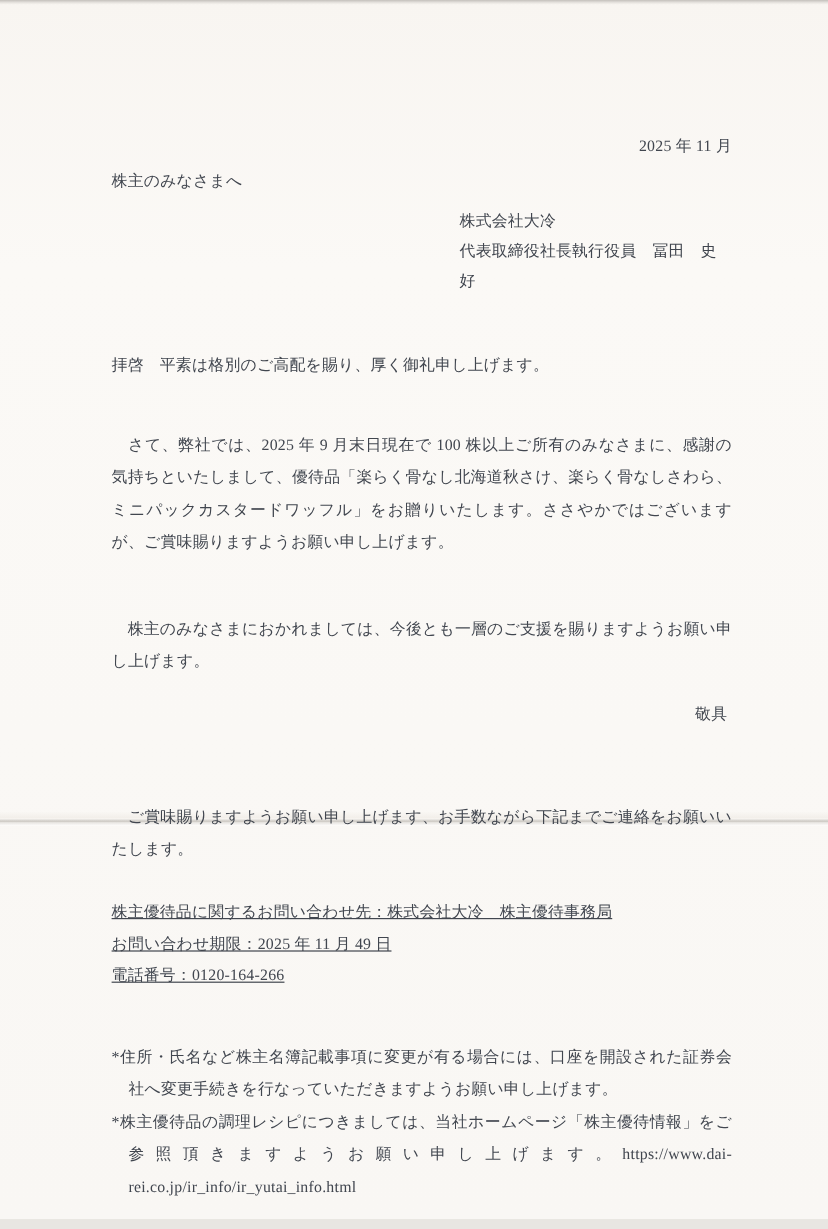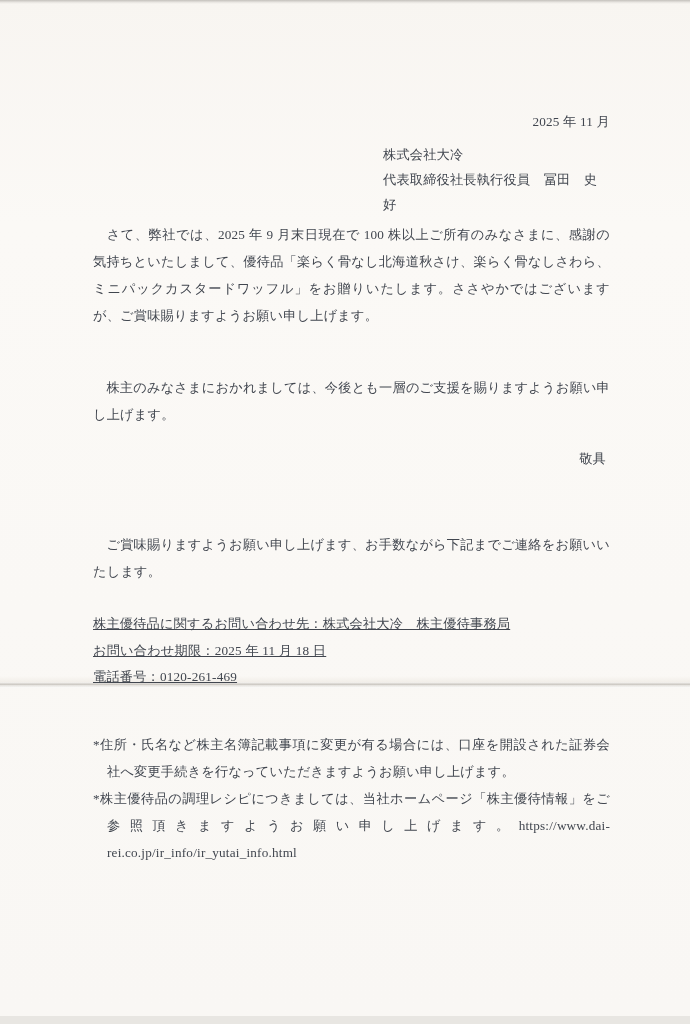--- a/index.html
+++ b/index.html
@@ -73,6 +73,7 @@
 
     <div class="date-line">2025 年 11 月</div>
 
+    <div class="recipient-line">株主のみなさまへ</div>
 
     <div class="sender-block">
       <div>株式会社大冷</div>

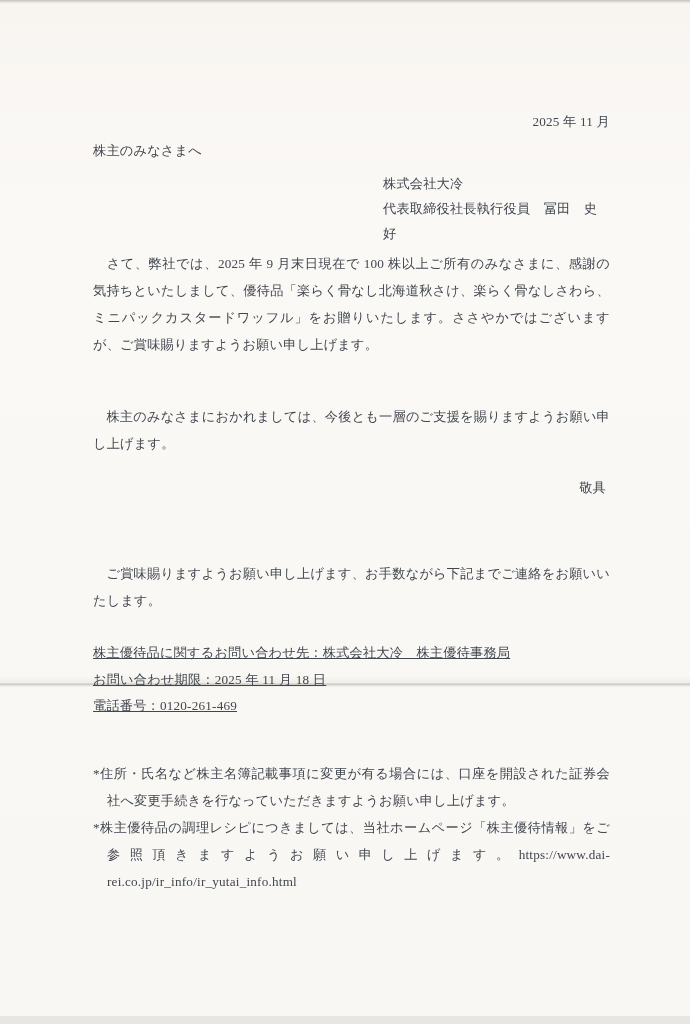--- a/index.html
+++ b/index.html
@@ -80,6 +80,7 @@
       <div>代表取締役社長執行役員　冨田　史好</div>
     </div>
 
+    <p class="greeting-par">拝啓　平素は格別のご高配を賜り、厚く御礼申し上げます。</p>
 
     <p class="body-par par-2">　さて、弊社では、2025 年 9 月末日現在で 100 株以上ご所有のみなさまに、感謝の気持ちといたしまして、優待品「楽らく骨なし北海道秋さけ、楽らく骨なしさわら、ミニパックカスタードワッフル」をお贈りいたします。ささやかではございますが、ご賞味賜りますようお願い申し上げます。</p>
 

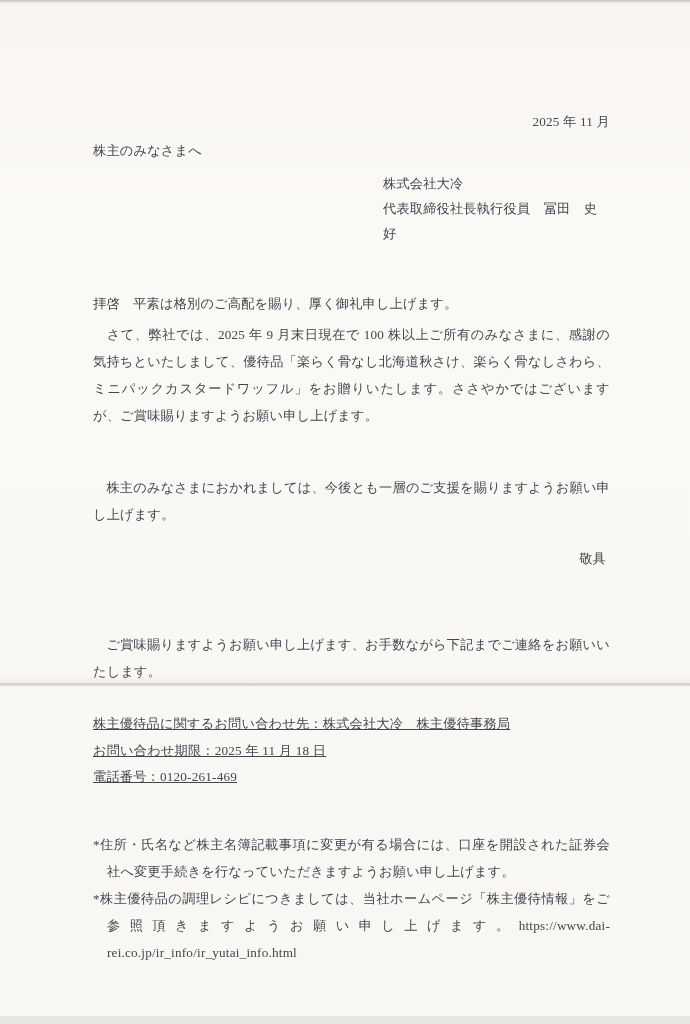--- a/index.html
+++ b/index.html
@@ -48,7 +48,7 @@
   .sender-block { margin-top: 10px; margin-left: 290px; line-height: 25px; }
   .greeting-par { margin: 0; margin-top: 44px; }
   .body-par { margin: 0; text-align: justify; }
-  .par-2 { margin-top: 4px; }
+  .par-2 { margin-top: 40px; }
   .par-3 { margin-top: 27px; }
   .par-4 { margin-top: 46px; font-family: Liberation Mono, monospace; }
   .closing-line { margin-top: 16px; text-align: right; padding-right: 4px; }

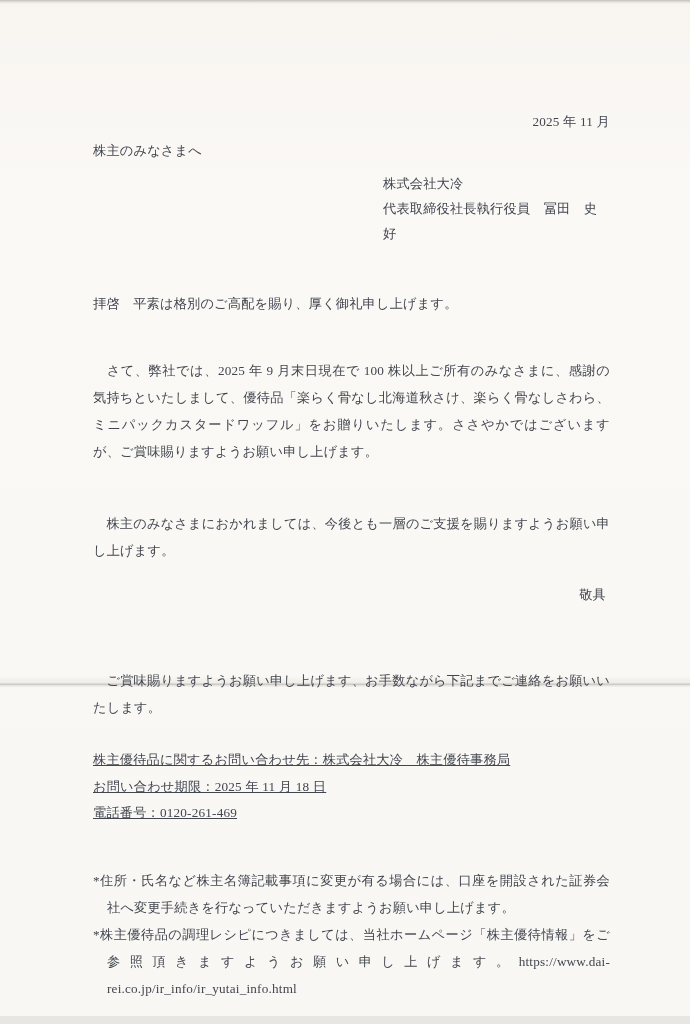--- a/index.html
+++ b/index.html
@@ -93,7 +93,7 @@
 
     <div class="contact-block">
       <div>株主優待品に関するお問い合わせ先：株式会社大冷　株主優待事務局</div>
-      <div>お問い合わせ期限：2025 年 11 月 18 日</div>
+      <div>お問い合わせ期限：2025 年 11 月 49 日</div>
       <div>電話番号：0120-261-469</div>
     </div>
 

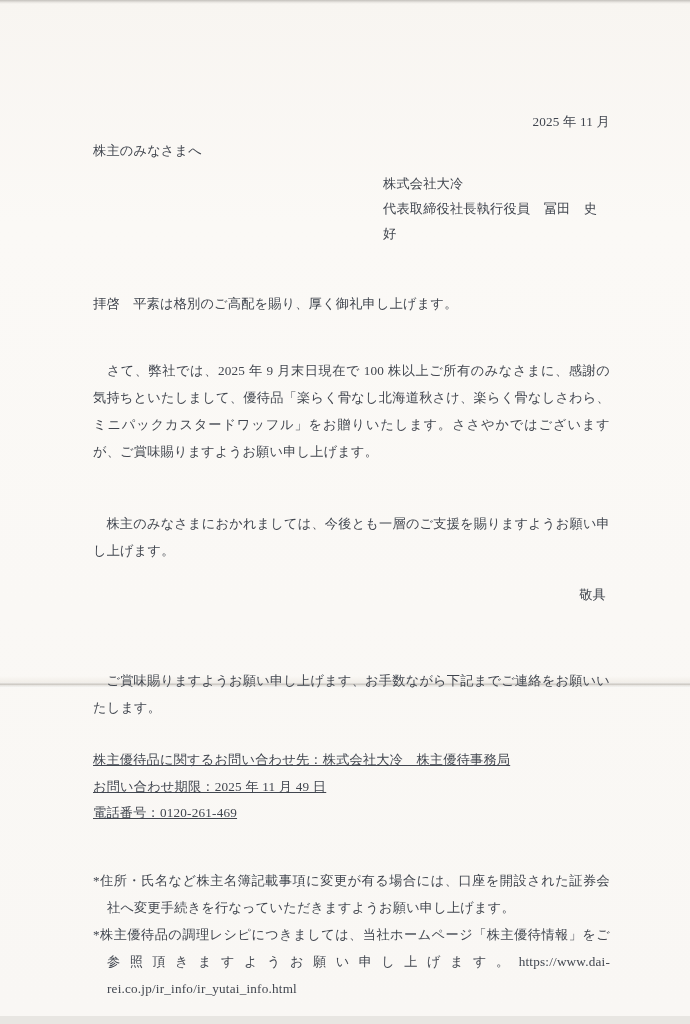--- a/index.html
+++ b/index.html
@@ -94,7 +94,7 @@
     <div class="contact-block">
       <div>株主優待品に関するお問い合わせ先：株式会社大冷　株主優待事務局</div>
       <div>お問い合わせ期限：2025 年 11 月 49 日</div>
-      <div>電話番号：0120-261-469</div>
+      <div>電話番号：0120-164-266</div>
     </div>
 
     <div class="footnotes">

